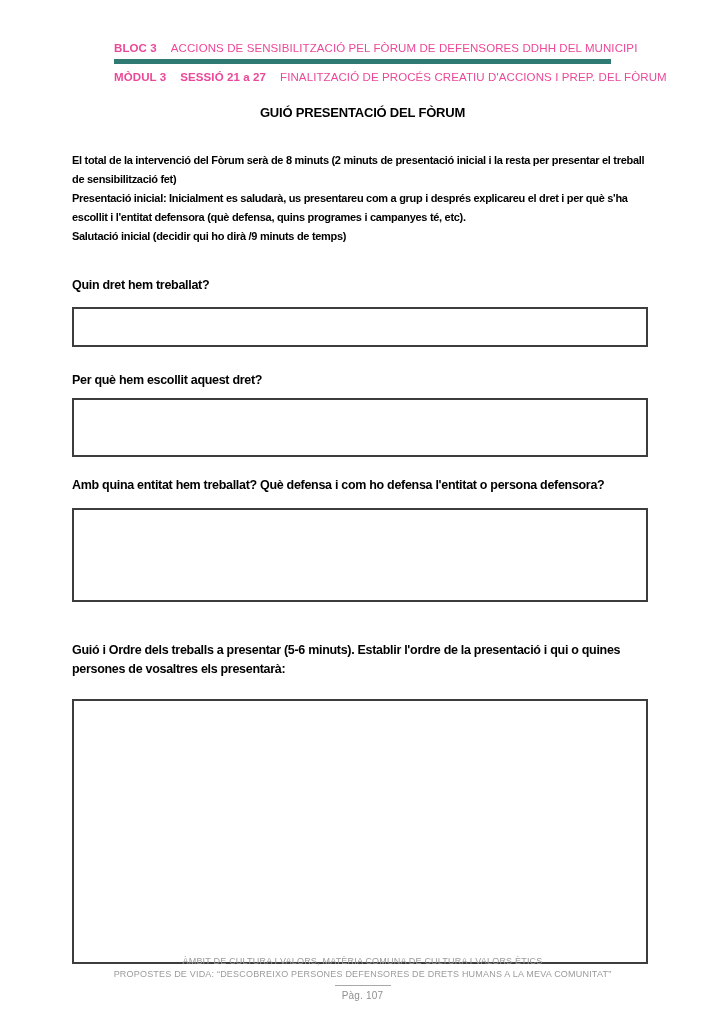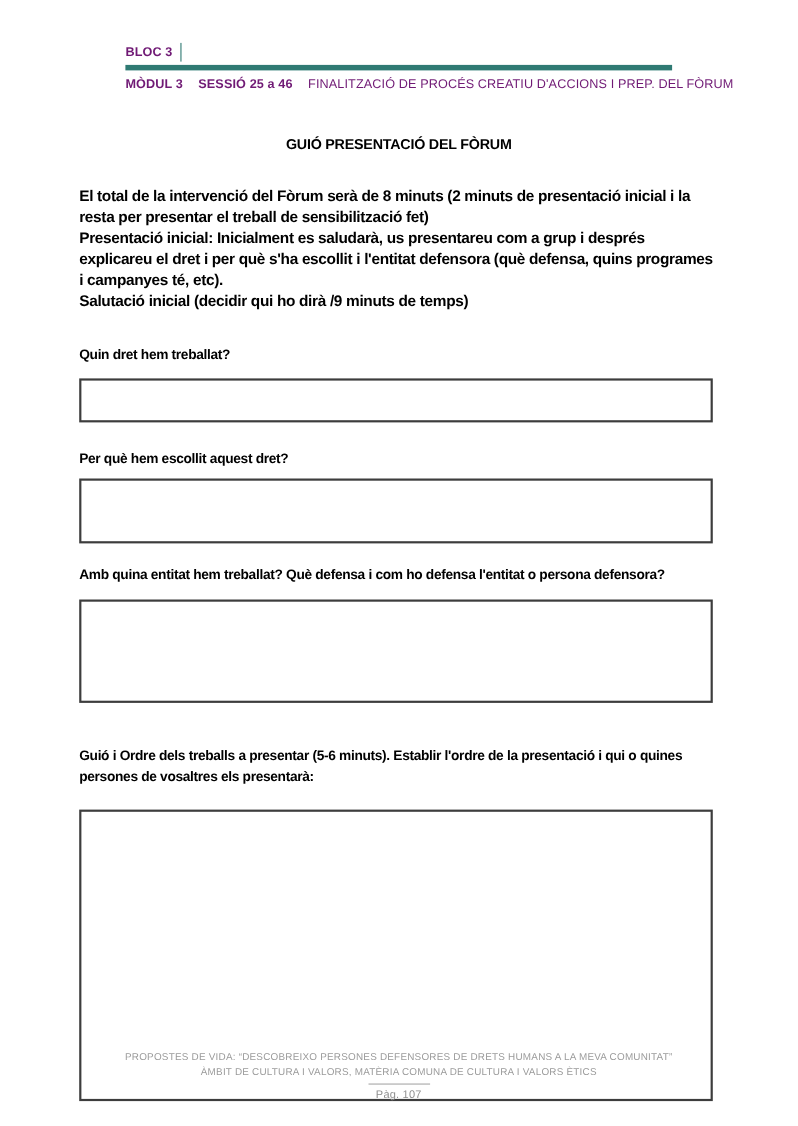--- a/index.html
+++ b/index.html
@@ -19,7 +19,7 @@
   .doc-header {
     margin: 38px 0 0 114px;
     width: 497px;
-    color: #701a75;
+    color: #ec4899;
   }
   .hdr-row {
     display: flex;

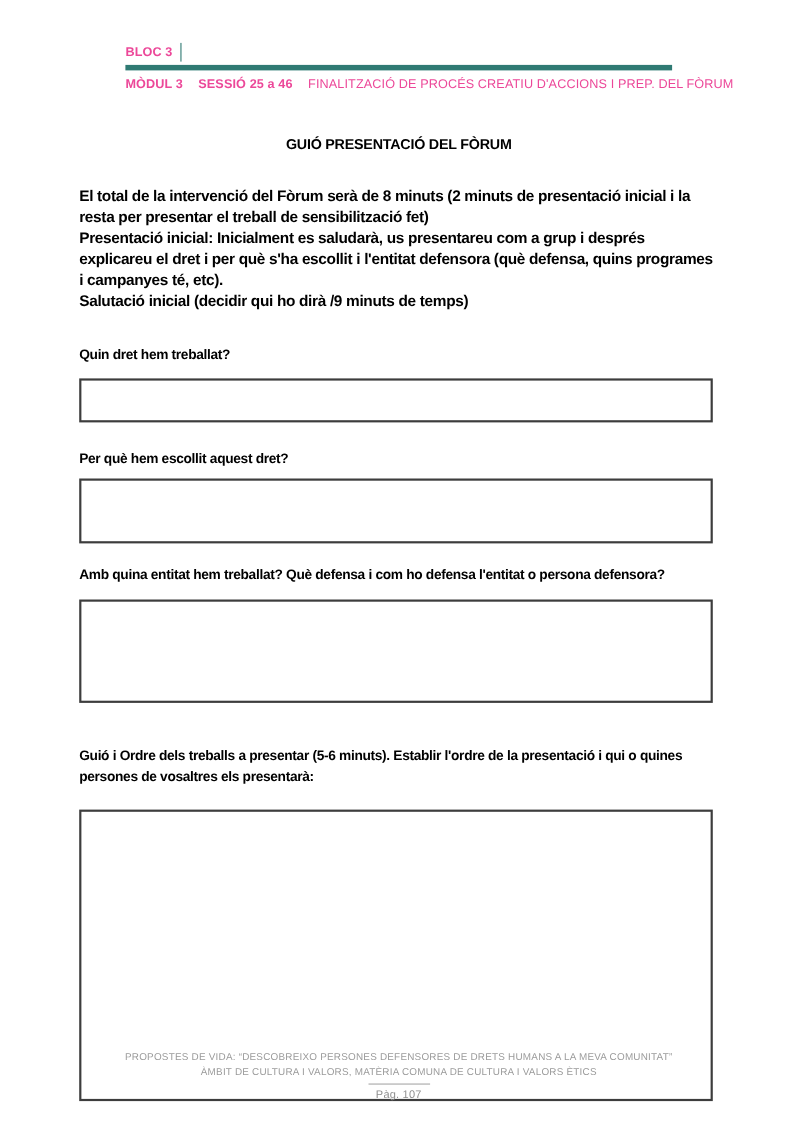--- a/index.html
+++ b/index.html
@@ -116,6 +116,7 @@
     <div class="hdr-row">
       <span class="lbl">BLOC 3</span>
       <span class="hdr-sep"></span>
+      <span>ACCIONS DE SENSIBILITZACIÓ PEL FÒRUM DE DEFENSORES DDHH DEL MUNICIPI</span>
     </div>
     <div class="hdr-bar"></div>
     <div class="hdr-row">

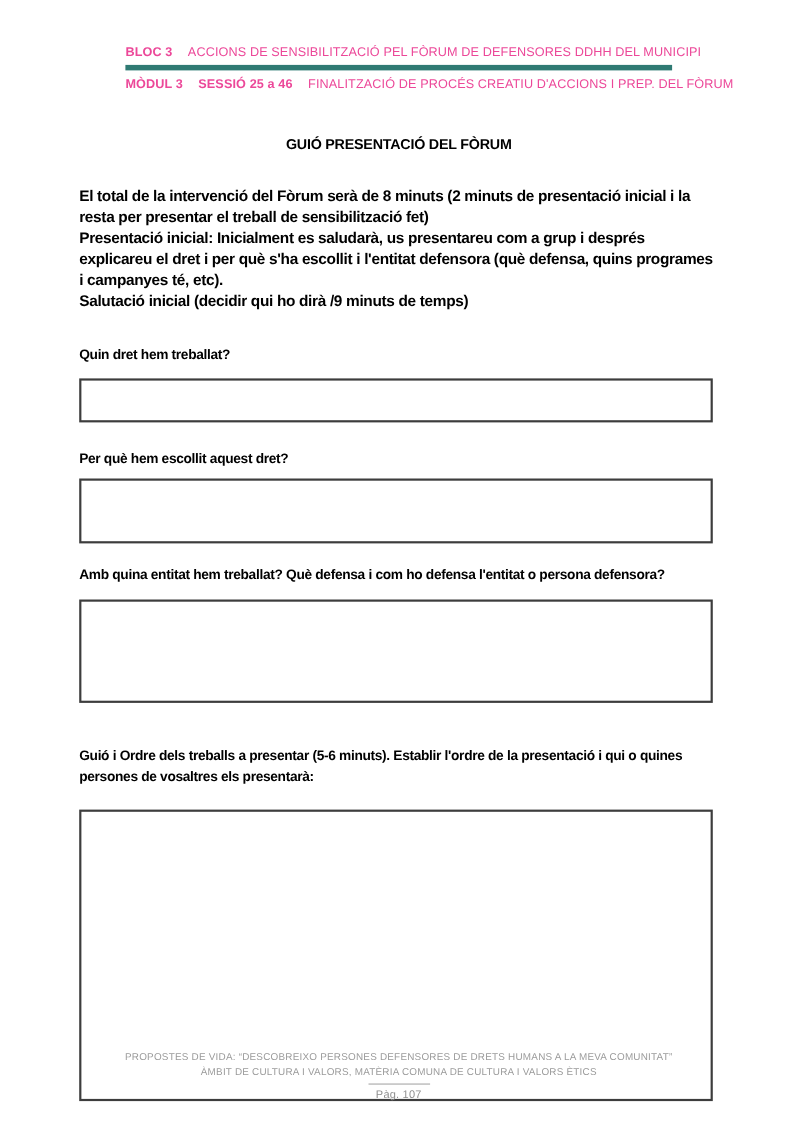--- a/index.html
+++ b/index.html
@@ -122,7 +122,7 @@
     <div class="hdr-row">
       <span class="lbl">MÒDUL 3</span>
       <span class="hdr-sep"></span>
-      <span class="lbl">SESSIÓ 25 a 46</span>
+      <span class="lbl">SESSIÓ 21 a 27</span>
       <span class="hdr-sep"></span>
       <span>FINALITZACIÓ DE PROCÉS CREATIU D'ACCIONS I PREP. DEL FÒRUM</span>
     </div>

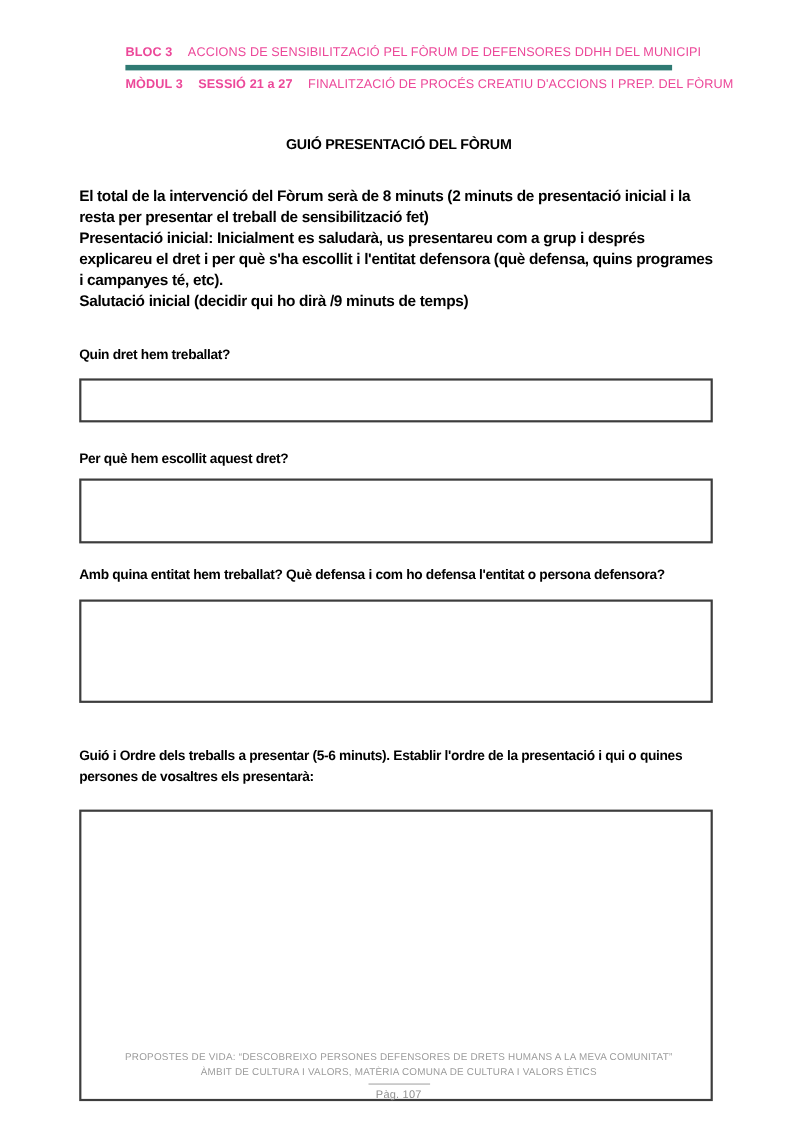--- a/index.html
+++ b/index.html
@@ -44,7 +44,7 @@
 
   
   .page-title {
-    margin-top: 37px;
+    margin-top: 19px;
     text-align: center;
     font-size: 13px;
     font-weight: bold;

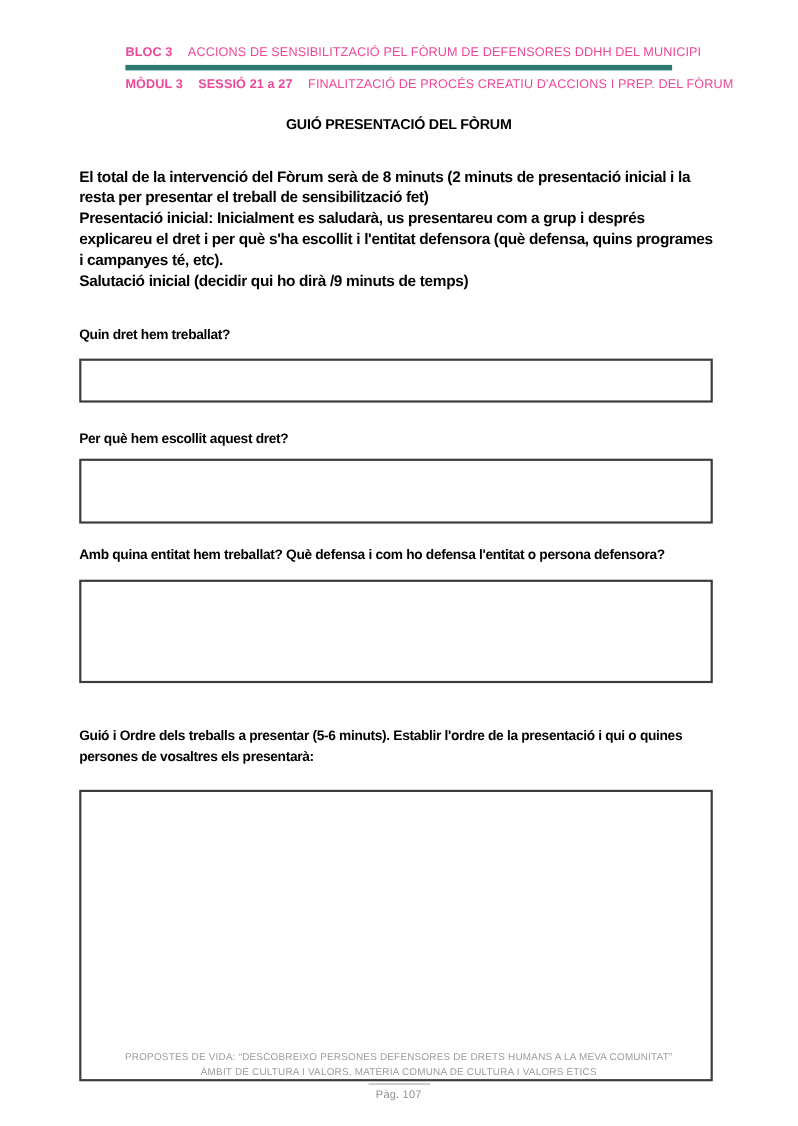--- a/index.html
+++ b/index.html
@@ -55,7 +55,7 @@
   .intro {
     margin: 31px 72px 0 72px;
     width: 580px;
-    font-size: 14px;
+    font-size: 11px;
     font-weight: bold;
     line-height: 19px;
     letter-spacing: -0.3px;

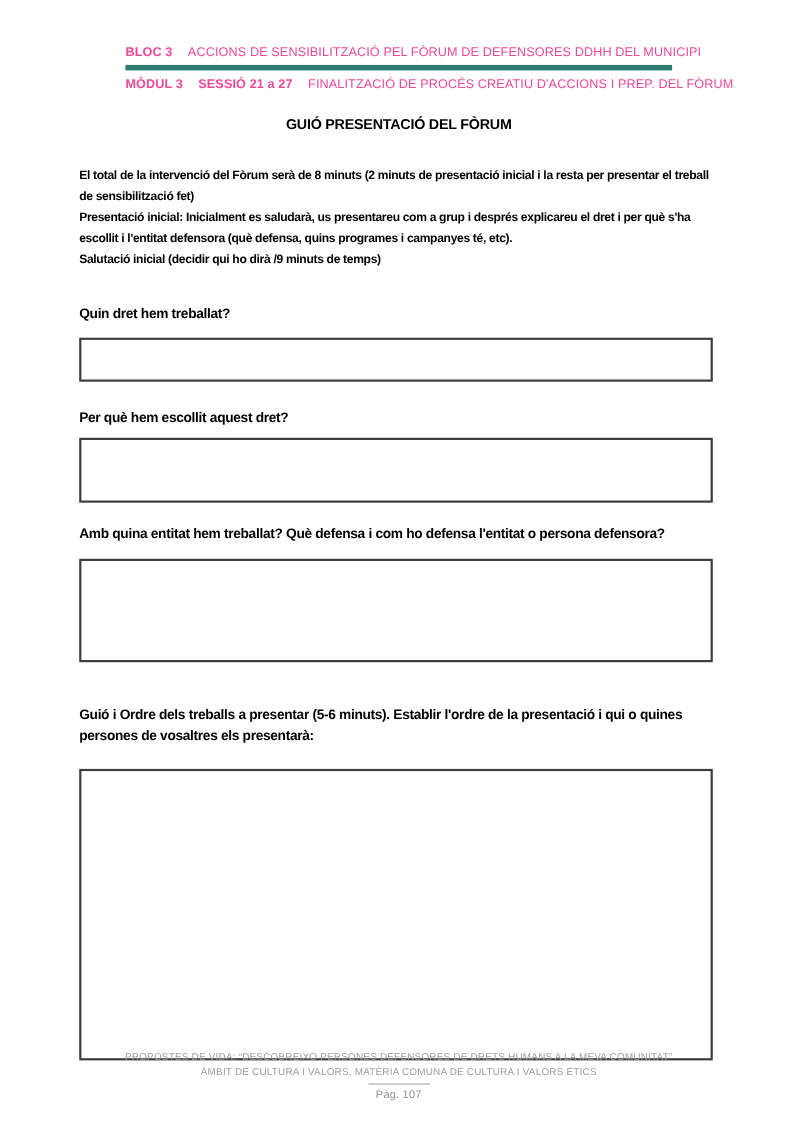--- a/index.html
+++ b/index.html
@@ -149,8 +149,8 @@
   <div class="ansbox q4-box"></div>
 
   <div class="doc-footer">
+    <div>ÀMBIT DE CULTURA I VALORS, MATÈRIA COMUNA DE CULTURA I VALORS ÈTICS</div>
     <div>PROPOSTES DE VIDA: “DESCOBREIXO PERSONES DEFENSORES DE DRETS HUMANS A LA MEVA COMUNITAT”</div>
-    <div>ÀMBIT DE CULTURA I VALORS, MATÈRIA COMUNA DE CULTURA I VALORS ÈTICS</div>
     <div class="footer-divider"></div>
     <div class="page-number">Pàg. 107</div>
   </div>

